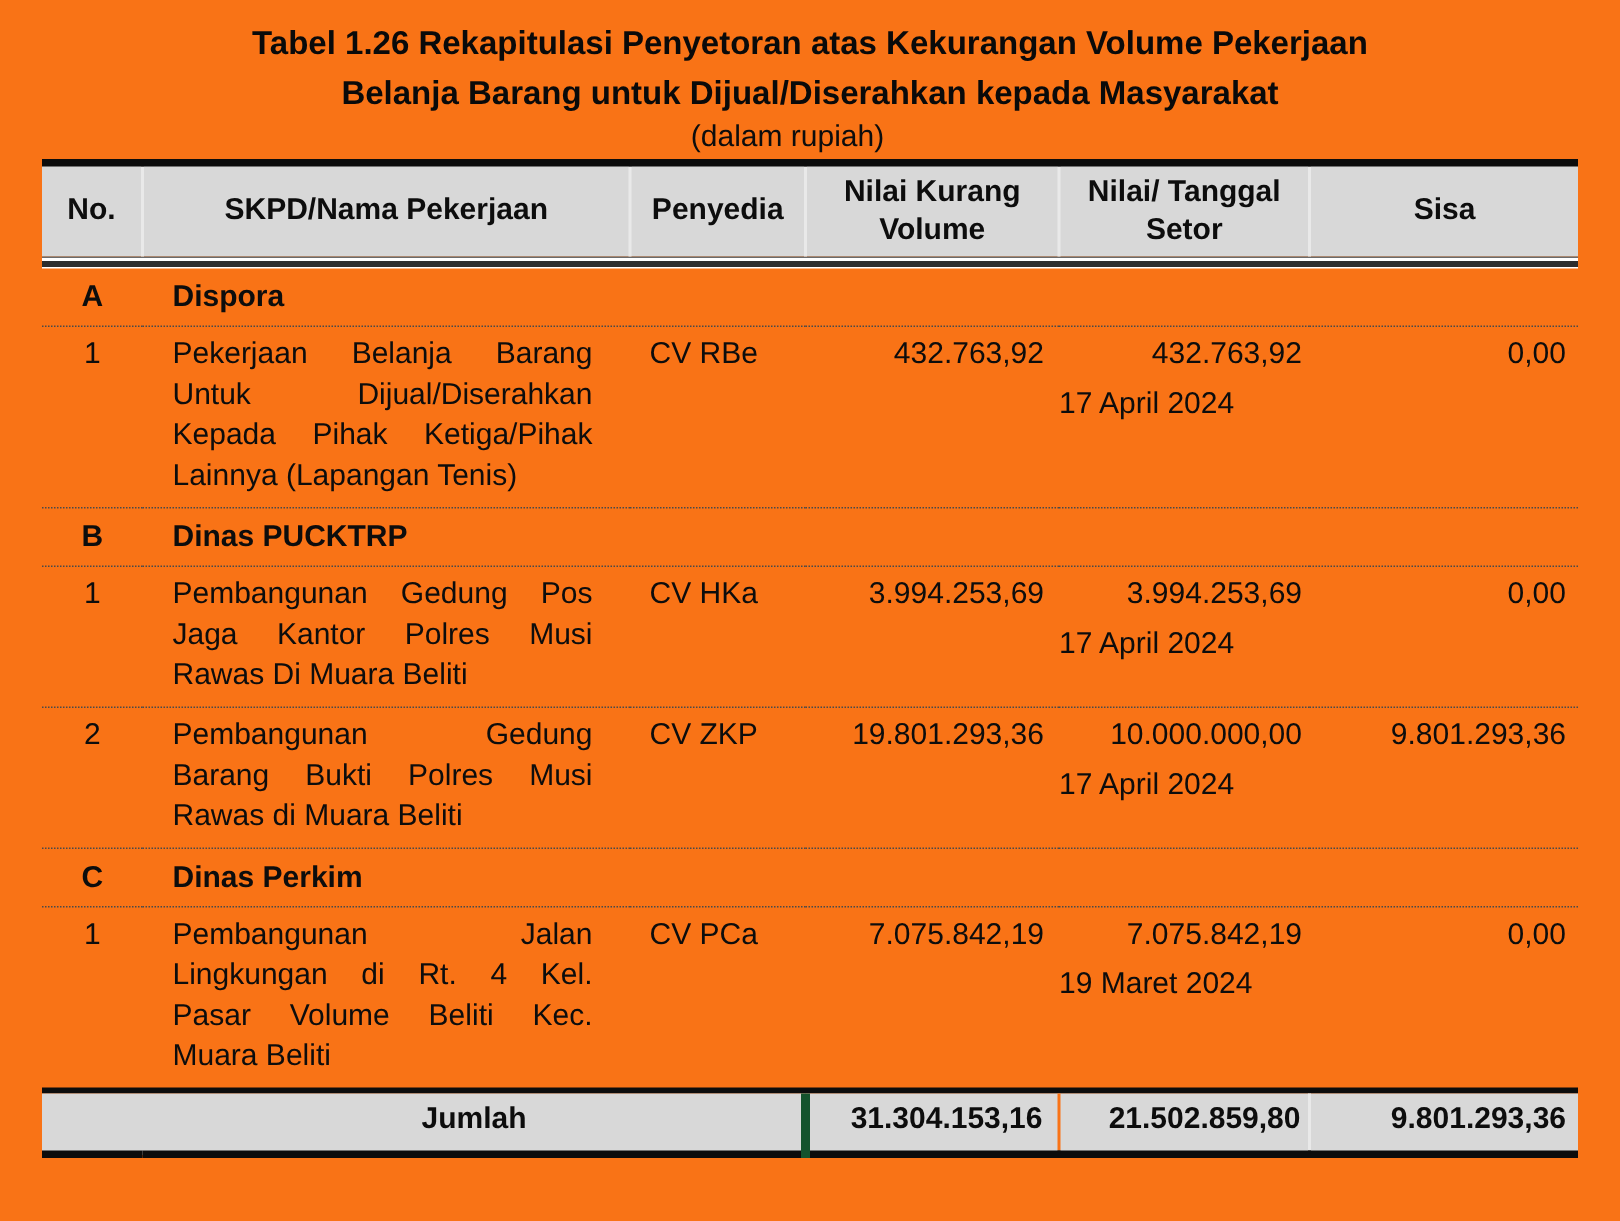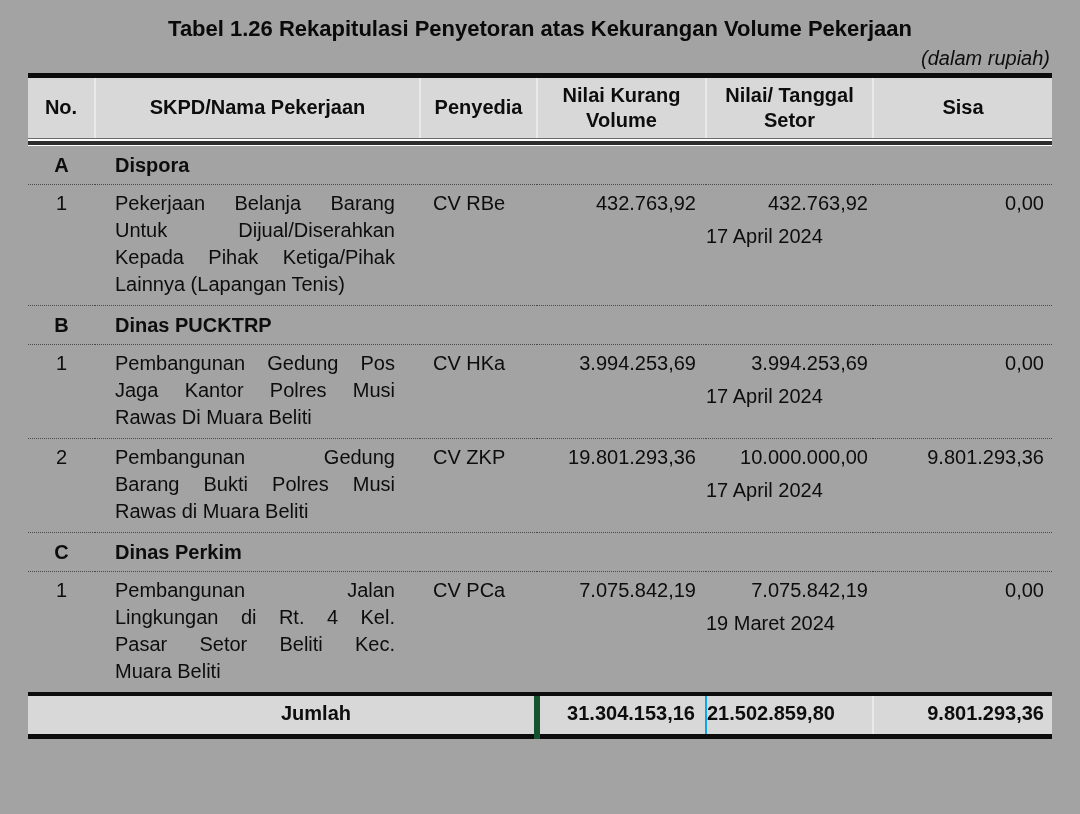--- a/index.html
+++ b/index.html
@@ -11,7 +11,7 @@
     height: 814px;
     overflow: hidden;
   }
-  .page { width: 1080px; height: 814px; background: #a3a3a3; }
+  .page { width: 1080px; height: 814px; background: #f97316; }
 
   .title-block { padding-top: 12px; text-align: center; }
   .title-line {

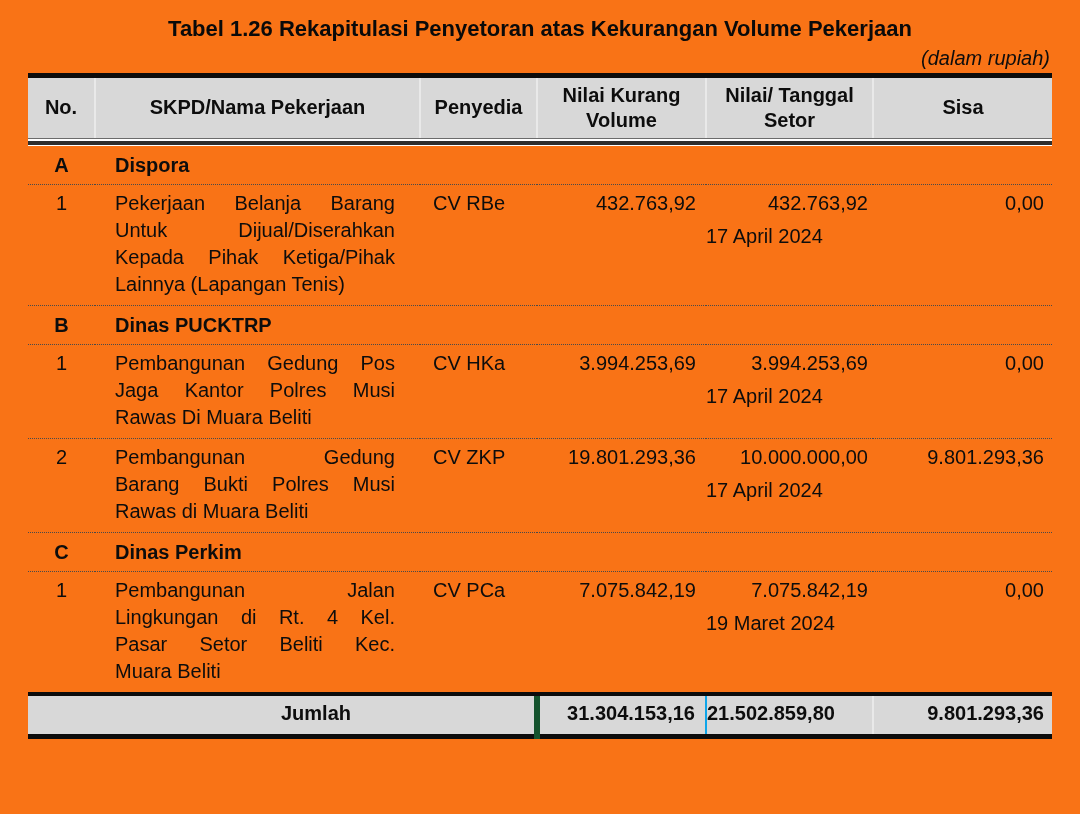--- a/index.html
+++ b/index.html
@@ -103,6 +103,7 @@
 
   <div class="title-block">
     <div class="title-line">Tabel 1.26 Rekapitulasi Penyetoran atas Kekurangan Volume Pekerjaan</div>
+    <div class="title-line">Belanja Barang untuk Dijual/Diserahkan kepada Masyarakat</div>
   </div>
 
   <div class="unit-note">(dalam rupiah)</div>

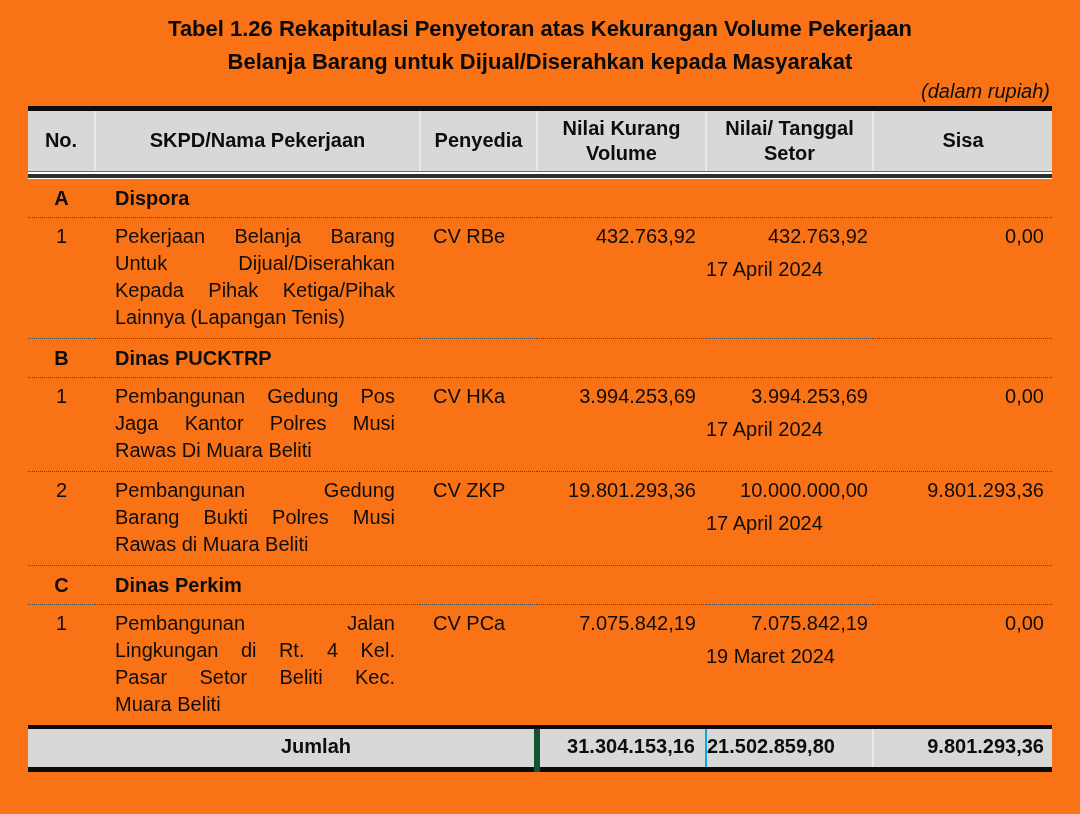--- a/index.html
+++ b/index.html
@@ -22,8 +22,7 @@
   }
   .unit-note {
     font-size: 20px;
-    font-style: italic;
-    text-align: right;
+    text-align: center;
     padding-right: 30px;
     line-height: 25px;
     margin-top: 1px;

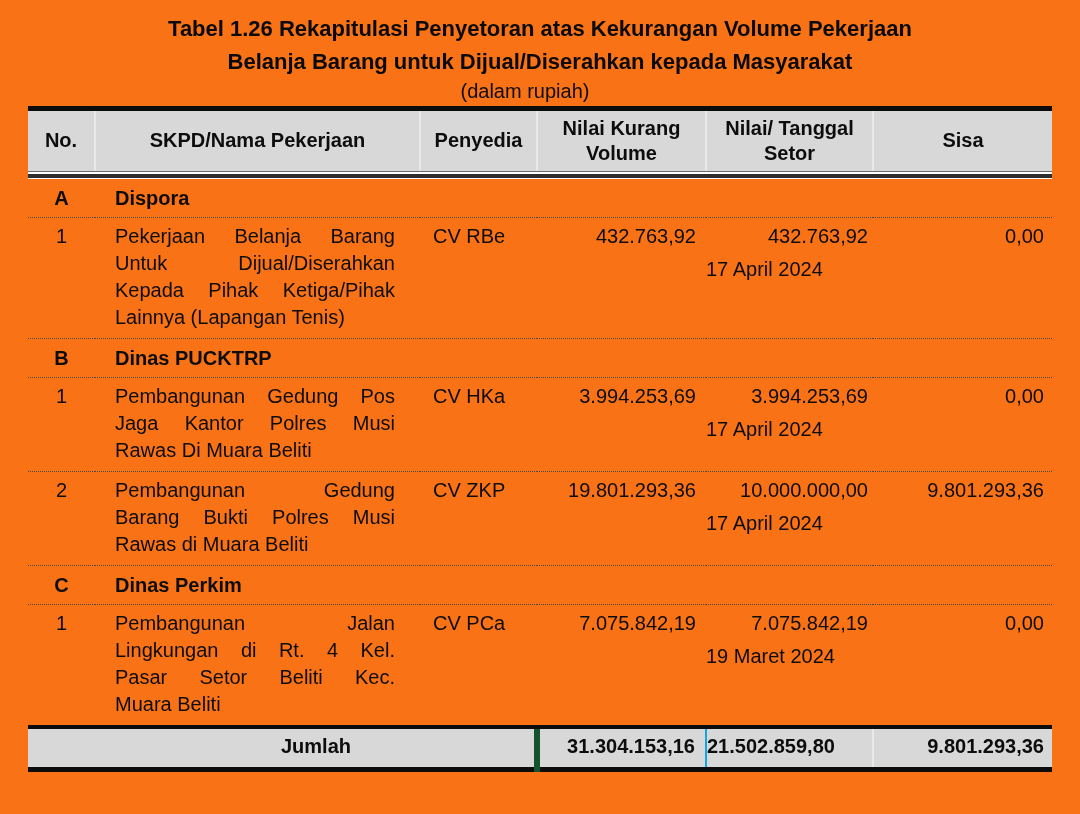--- a/index.html
+++ b/index.html
@@ -196,7 +196,7 @@
         <td class="c-desc">
             <div class="jline">Pembangunan Jalan</div>
             <div class="jline">Lingkungan di Rt. 4 Kel.</div>
-            <div class="jline">Pasar Setor Beliti Kec.</div>
+            <div class="jline">Pasar Volume Beliti Kec.</div>
             <div class="jline last">Muara Beliti</div>
           </td>
         <td class="c-vendor">CV PCa</td>

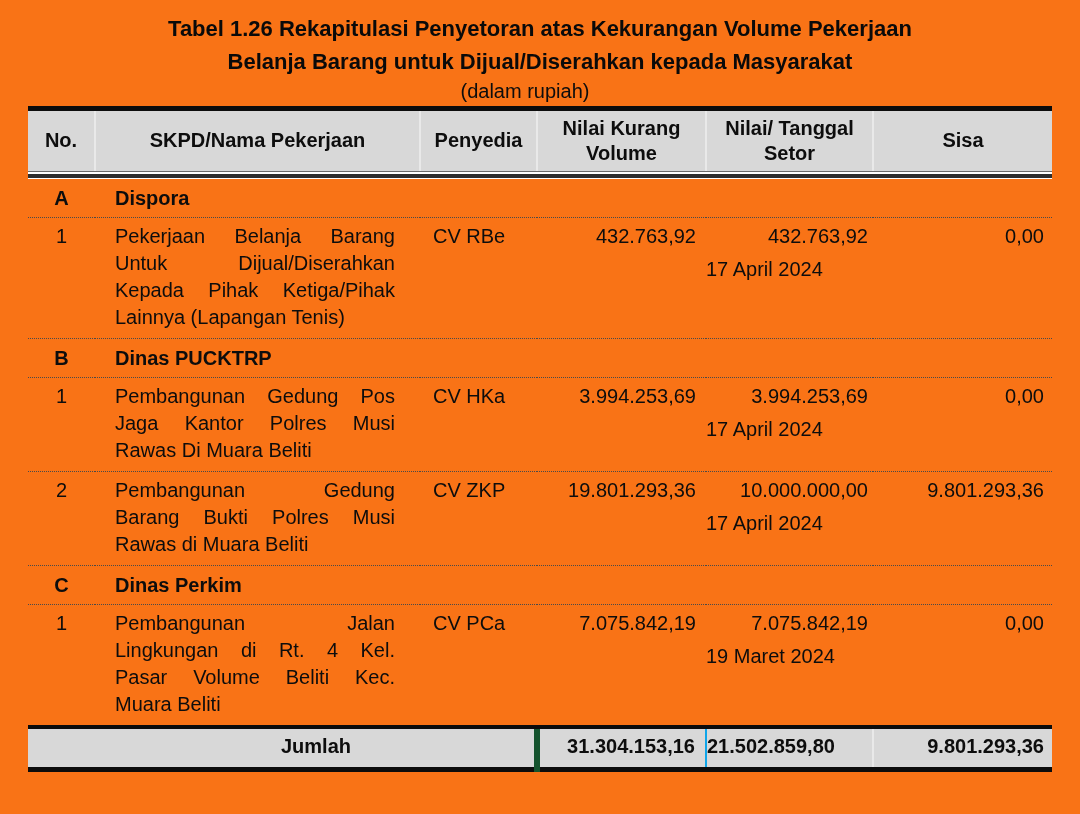--- a/index.html
+++ b/index.html
@@ -92,7 +92,7 @@
   }
   td.t-label { text-align: center; padding-left: 70px; }
   td.t-kurang { text-align: right; padding-right: 10px; border-left: 6px solid #14532d; }
-  td.t-setor { text-align: left; padding-right: 5px; border-left: 2px solid #0ea5e9; }
+  td.t-setor { text-align: right; padding-right: 5px; border-left: 2px solid #f97316; }
   td.t-sisa { text-align: right; padding-right: 8px; border-left: 2px solid #e9e9e9; }
 </style>
 </head>

